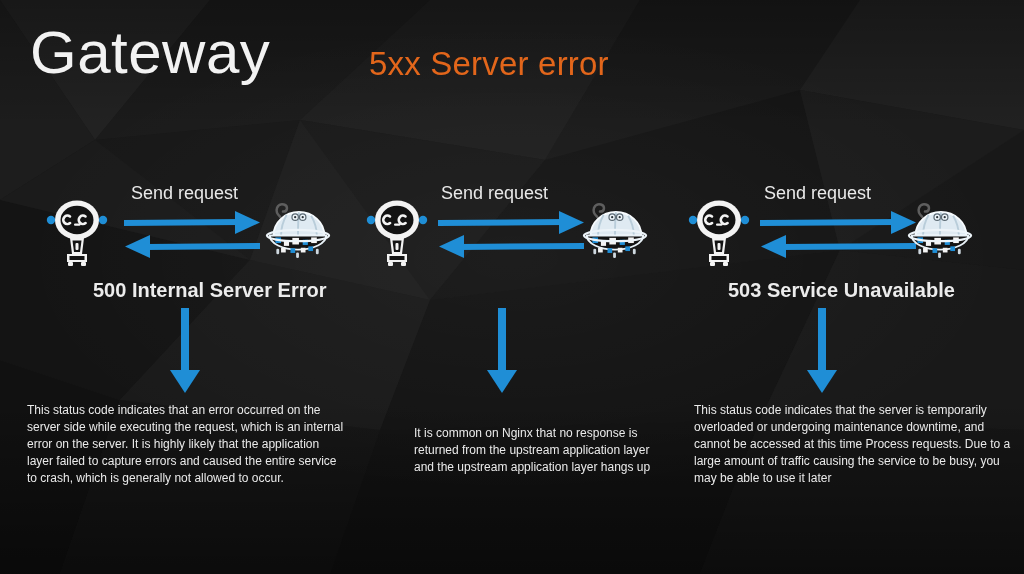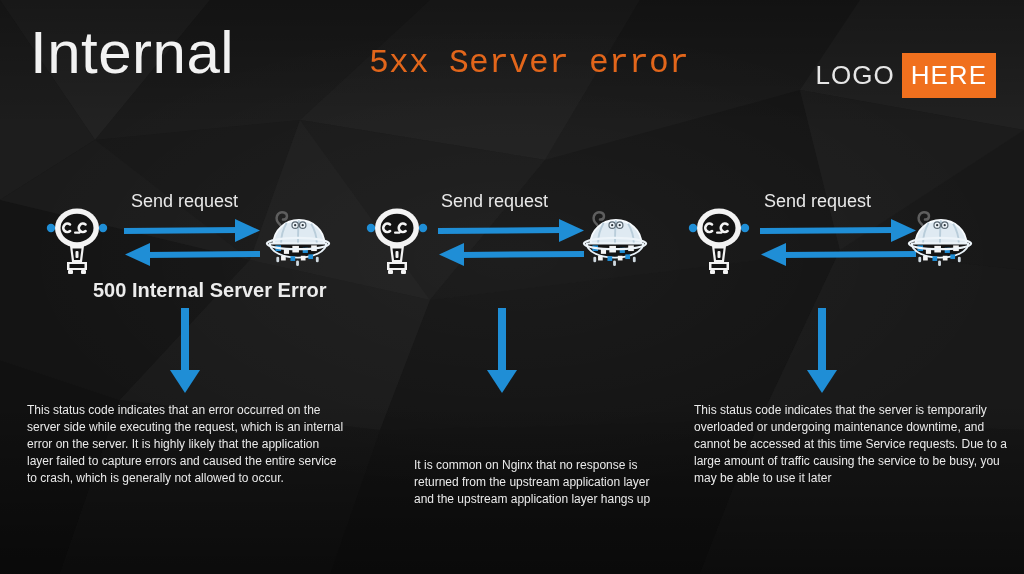--- a/index.html
+++ b/index.html
@@ -261,7 +261,7 @@
 
   <div class="content">
 
-    <div class="chapter-title">Internal</div>
+    <div class="chapter-title">Gateway</div>
     <div class="slide-title">5xx Server error</div>
     <div class="logo-box">
       <span class="logo-word">LOGO</span>

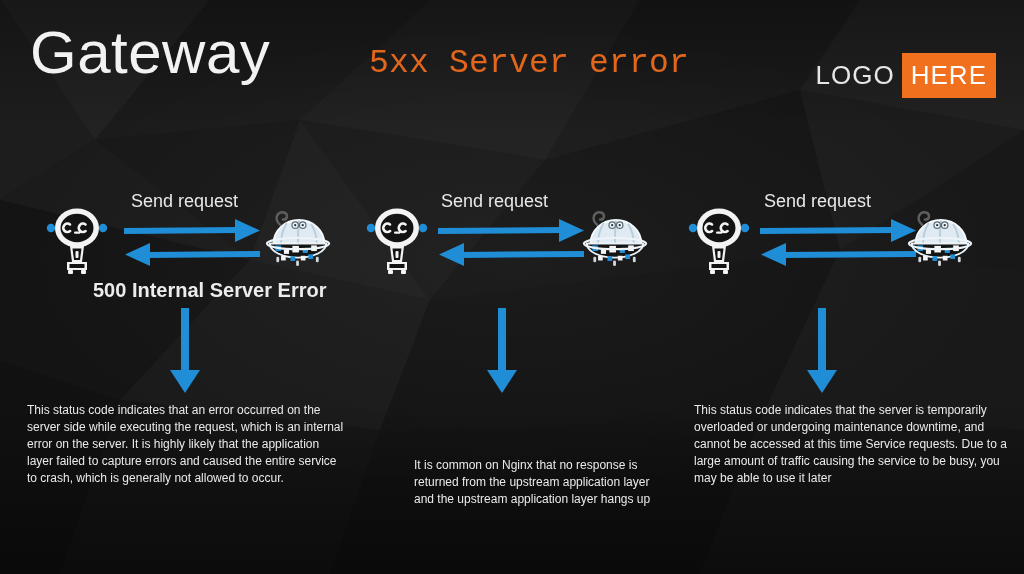--- a/index.html
+++ b/index.html
@@ -54,7 +54,6 @@
     font-weight: 400;
     color: #e2661b;
     letter-spacing: 0.2px;
-    font-family: Liberation Mono, monospace;
   }
   .logo-box {
     position: absolute;

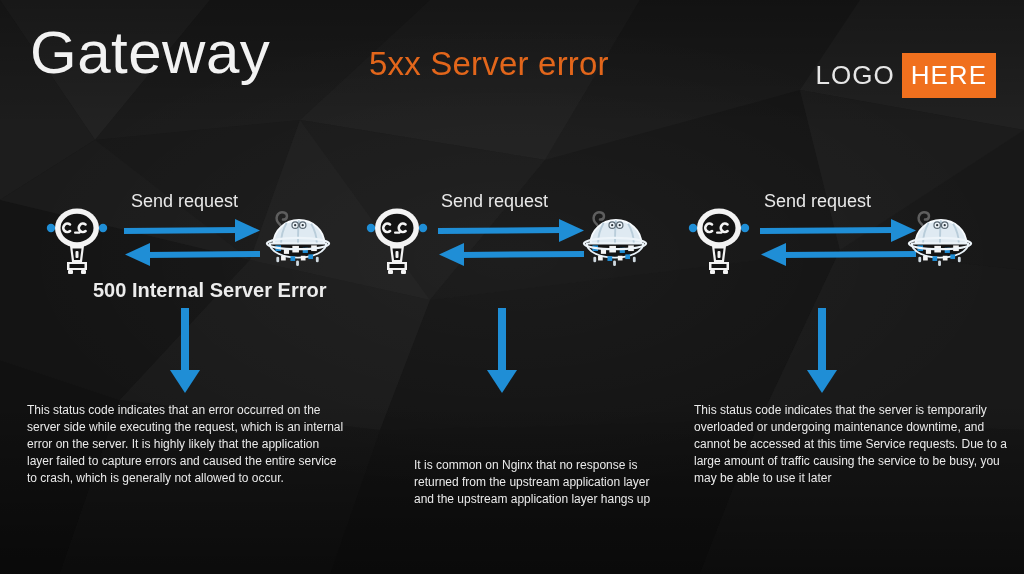--- a/index.html
+++ b/index.html
@@ -262,10 +262,6 @@
 
     <div class="chapter-title">Gateway</div>
     <div class="slide-title">5xx Server error</div>
-    <div class="logo-box">
-      <span class="logo-word">LOGO</span>
-      <span class="logo-here">HERE</span>
-    </div>
 
     <div class="column col-1">
       <div class="flow-row">

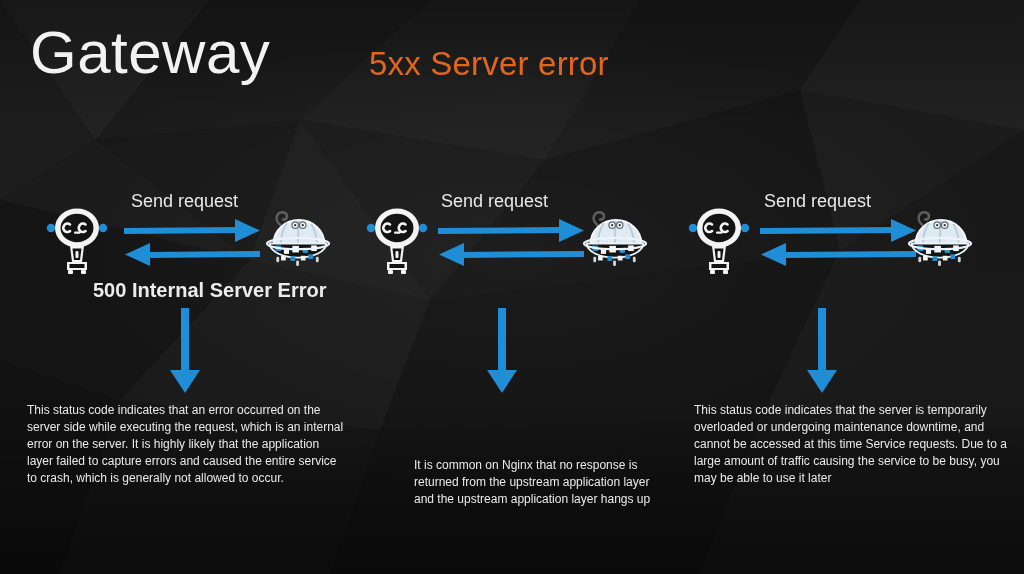--- a/index.html
+++ b/index.html
@@ -92,7 +92,7 @@
 
   .flow-row {
     position: absolute;
-    top: 192px;
+    top: 184px;
     left: 0;
     width: 100%;
     height: 86px;

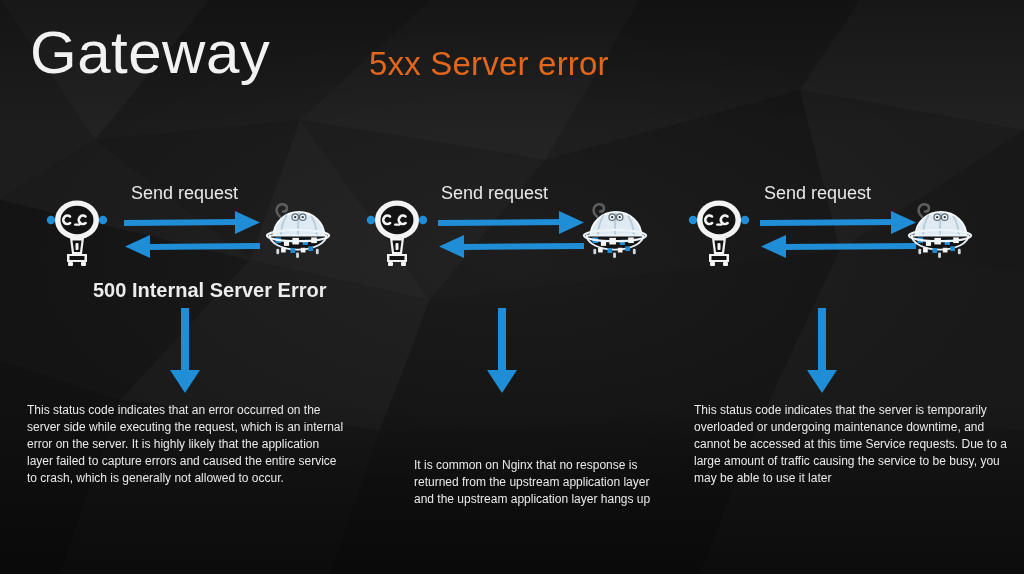--- a/index.html
+++ b/index.html
@@ -354,6 +354,7 @@
         </svg>
       </div>
 
+      <div class="status-label">503 Service Unavailable</div>
 
       <svg class="down-arrow" viewBox="0 0 34 86" preserveAspectRatio="none">
         <path d="M13 0 L21 0 L21 66 L13 66 Z" fill="#1f8ed6"></path>

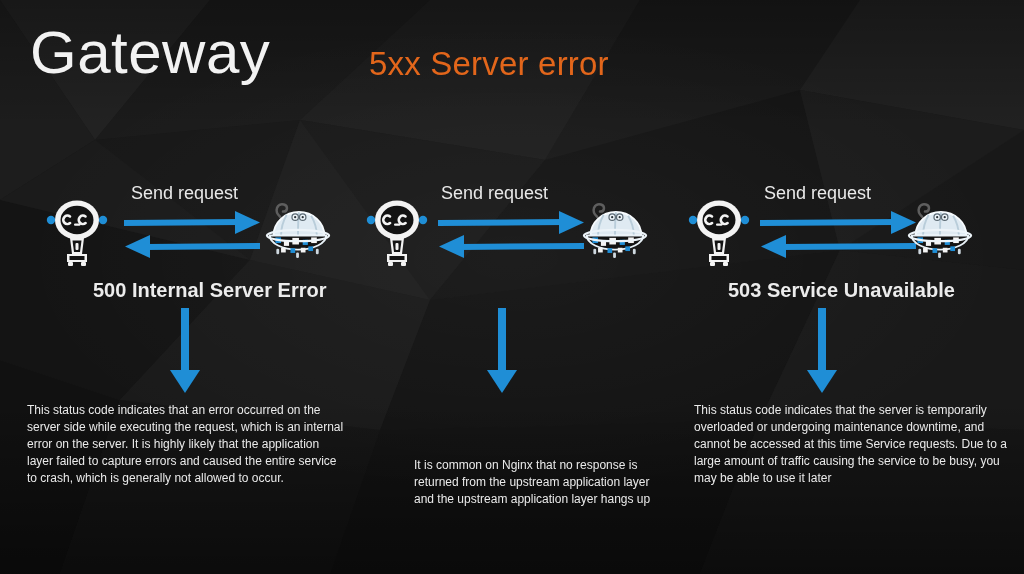--- a/index.html
+++ b/index.html
@@ -361,7 +361,7 @@
         <path d="M2 62 L32 62 L17 85 Z" fill="#1f8ed6"></path>
       </svg>
 
-      <div class="desc">This status code indicates that the server is temporarily overloaded or undergoing maintenance downtime, and cannot be accessed at this time Service requests. Due to a large amount of traffic causing the service to be busy, you may be able to use it later</div>
+      <div class="desc">This status code indicates that the server is temporarily overloaded or undergoing maintenance downtime, and cannot be accessed at this time Process requests. Due to a large amount of traffic causing the service to be busy, you may be able to use it later</div>
     </div>
 
   </div>

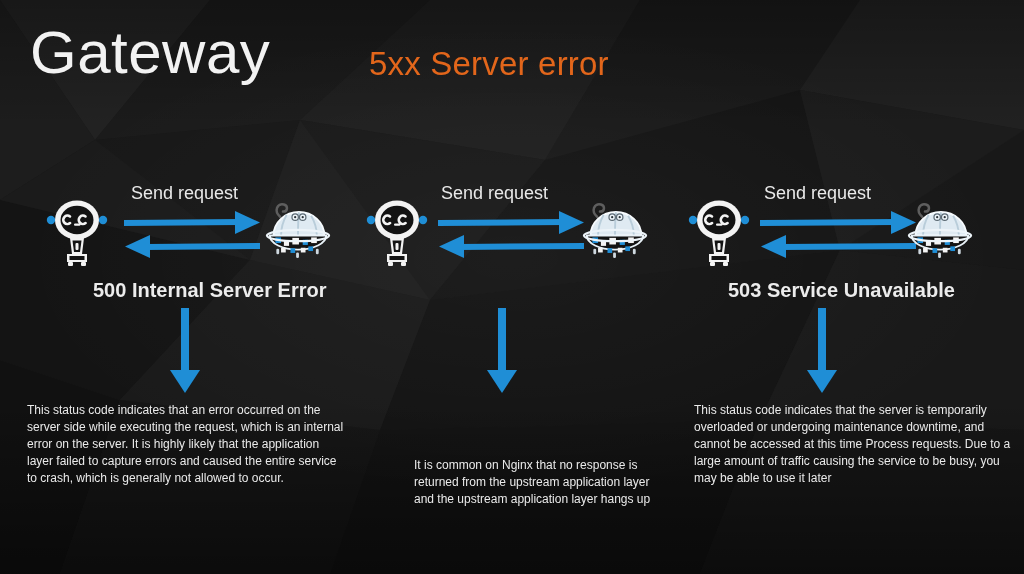--- a/index.html
+++ b/index.html
@@ -136,7 +136,7 @@
   .col-2 .send-label   { left: 84px;  }
   .col-2 .status-label { left: 62px;  }
   .col-2 .down-arrow   { left: 128px; }
-  .col-2 .desc         { left: 57px;  top: 425px; width: 250px; margin-top: 32px; }
+  .col-2 .desc         { left: 57px;  top: 425px; width: 250px; }
 
   .col-3 .send-label   { left: 92px;  }
   .col-3 .status-label { left: 56px;  }

